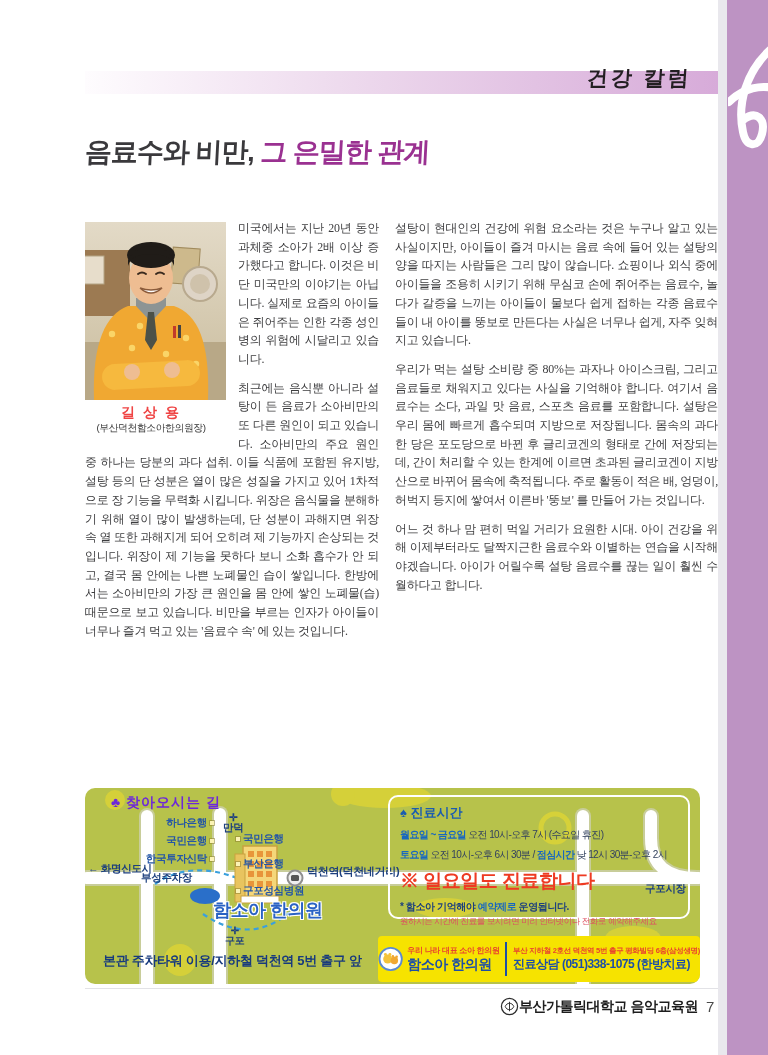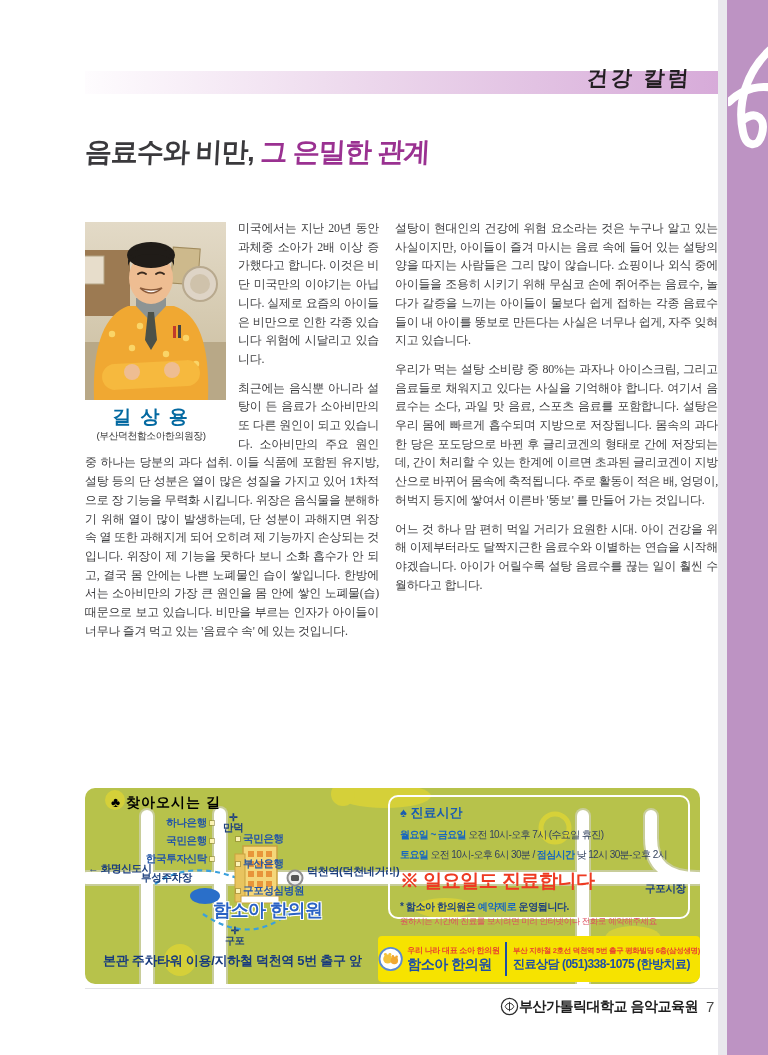--- a/index.html
+++ b/index.html
@@ -164,7 +164,7 @@
       <div class="caption-name">길 상 용</div>
       <div class="caption-role">(부산덕천함소아한의원장)</div>
     </div>
-    <p>미국에서는 지난 20년 동안 과체중 소아가 2배 이상 증가했다고 합니다. 이것은 비단 미국만의 이야기는 아닙니다. 실제로 요즘의 아이들은 비만으로 인한 각종 있습니다 위험에 시달리고 있습니다.</p>
+    <p>미국에서는 지난 20년 동안 과체중 소아가 2배 이상 증가했다고 합니다. 이것은 비단 미국만의 이야기는 아닙니다. 실제로 요즘의 아이들은 쥐어주는 인한 각종 성인병의 위험에 시달리고 있습니다.</p>
     <p>최근에는 음식뿐 아니라 설탕이 든 음료가 소아비만의 또 다른 원인이 되고 있습니다. 소아비만의 주요 원인 중 하나는 당분의 과다 섭취. 이들 식품에 포함된 유지방, 설탕 등의 단 성분은 열이 많은 성질을 가지고 있어 1차적으로 장 기능을 무력화 시킵니다. 위장은 음식물을 분해하기 위해 열이 많이 발생하는데, 단 성분이 과해지면 위장 속 열 또한 과해지게 되어 오히려 제 기능까지 손상되는 것입니다. 위장이 제 기능을 못하다 보니 소화 흡수가 안 되고, 결국 몸 안에는 나쁜 노폐물인 습이 쌓입니다. 한방에서는 소아비만의 가장 큰 원인을 몸 안에 쌓인 노폐물(습)때문으로 보고 있습니다. 비만을 부르는 인자가 아이들이 너무나 즐겨 먹고 있는 '음료수 속' 에 있는 것입니다.</p>
   </div>
 

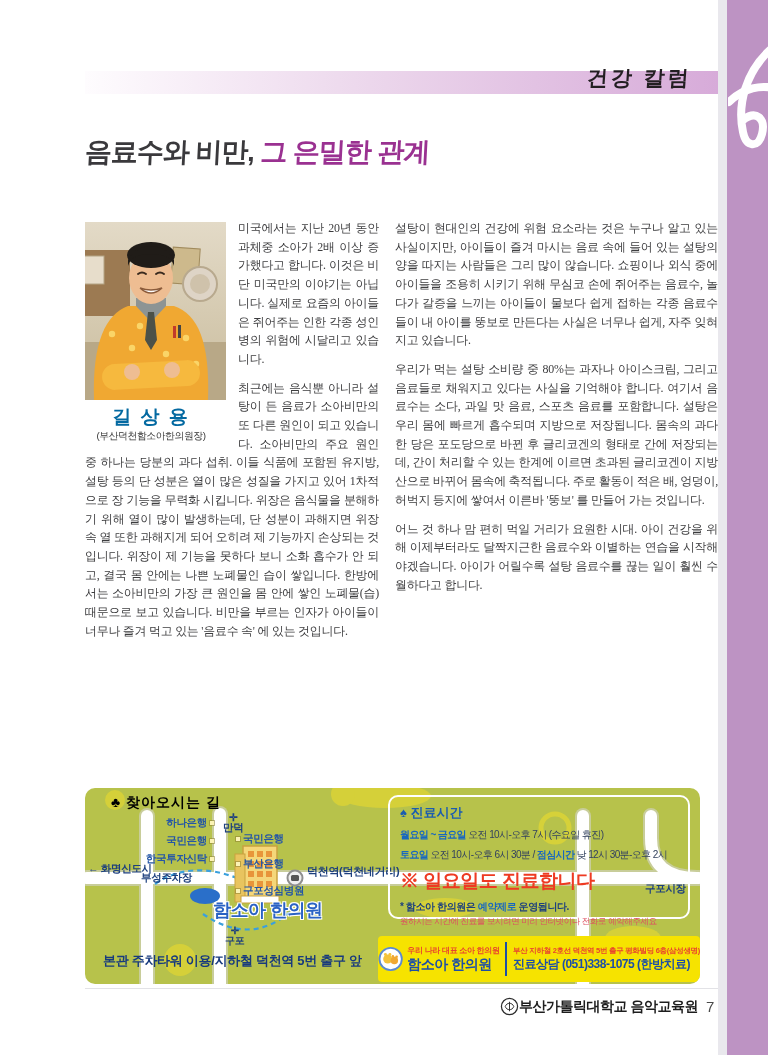--- a/index.html
+++ b/index.html
@@ -41,7 +41,7 @@
   }
   .photo-block { float:left; width:150px; margin:3px 12px 4px -9px; text-align:center; }
   .photo-frame { display:block; width:150px; height:178px; }
-  .caption-name { margin-top:4px; font-size:19px; font-weight:bold; color:#0369a1; letter-spacing:2px; }
+  .caption-name { margin-top:4px; font-size:14px; font-weight:bold; color:#ef4444; letter-spacing:2px; }
   .caption-role { font-size:9.8px; color:#333; letter-spacing:-0.4px; }
 
   

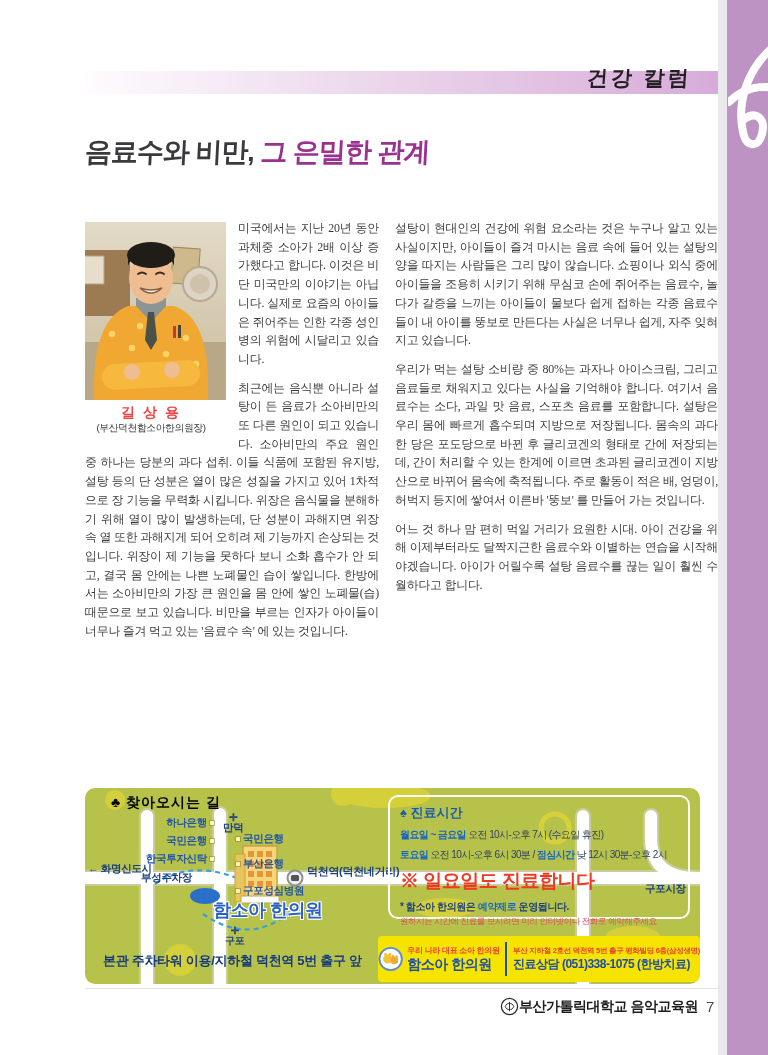--- a/index.html
+++ b/index.html
@@ -52,7 +52,7 @@
   .map-svg { position:absolute; left:0; top:0; }
   .map-title {
     position:absolute; left:26px; top:6px; font-size:14px; font-weight:bold;
-    color:#000000; letter-spacing:1px;
+    color:#6d28d9; letter-spacing:1px;
   }
   .mlabel { position:absolute; font-size:10.5px; font-weight:bold; color:#2456a6; white-space:nowrap; letter-spacing:-0.3px; }
   .mlabel.navy { color:#1c3f7e; }

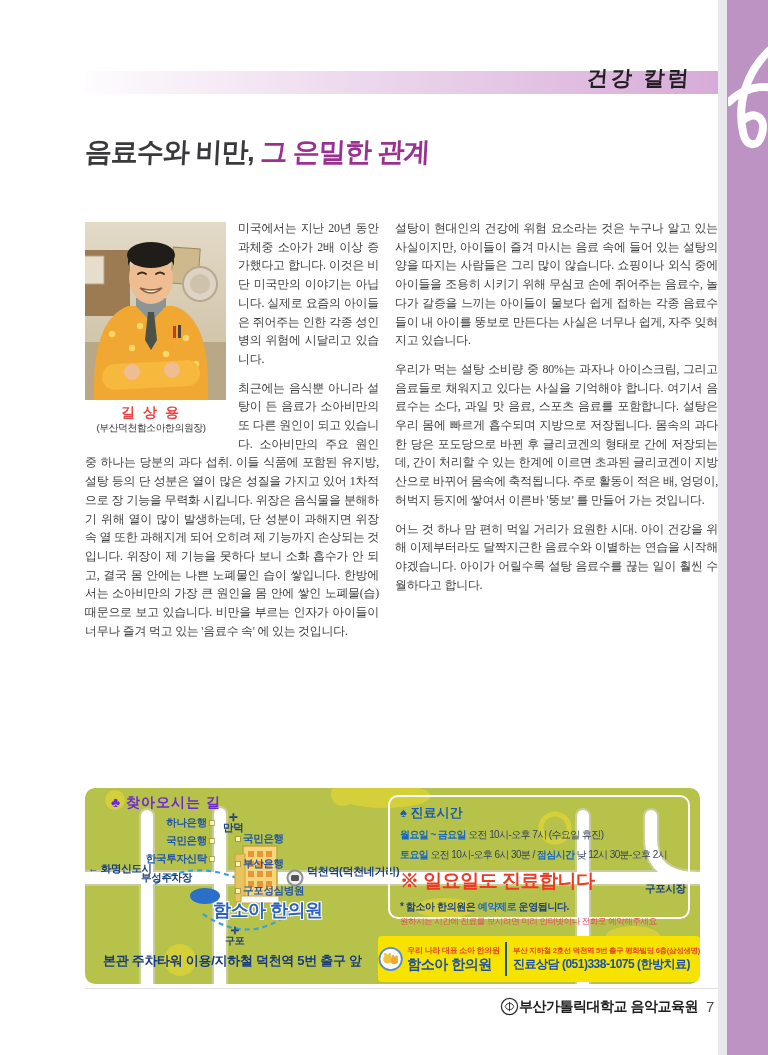--- a/index.html
+++ b/index.html
@@ -277,7 +277,7 @@
       </div>
       <div class="sch-sunday">※ 일요일도 진료합니다</div>
       <div class="sch-book1">
-        <span>* 함소아 한의원은 </span><span class="blue">예약제로</span><span> 운영됩니다.</span>
+        <span>* 함소아 기억해야 </span><span class="blue">예약제로</span><span> 운영됩니다.</span>
       </div>
       <div class="sch-book2">원하시는 시간에 진료를 보시려면 미리 인터넷이나 전화로 예약해주세요</div>
     </div>

